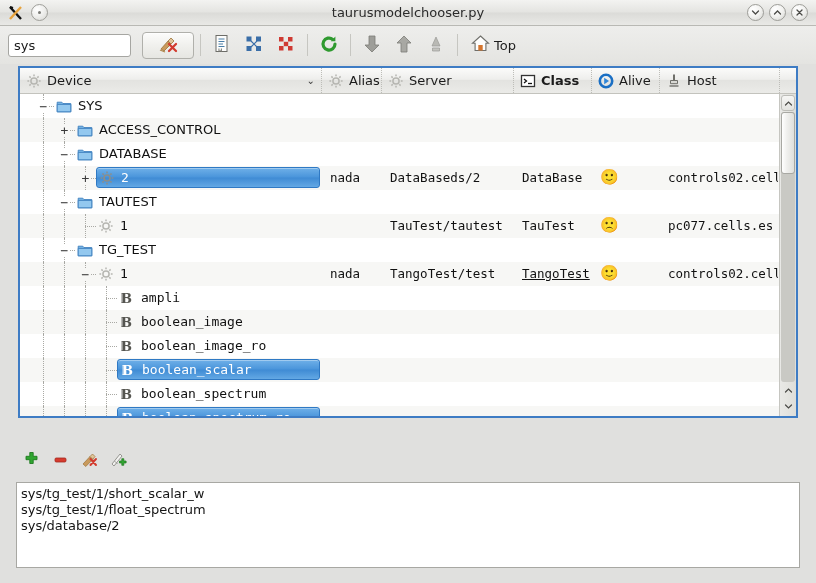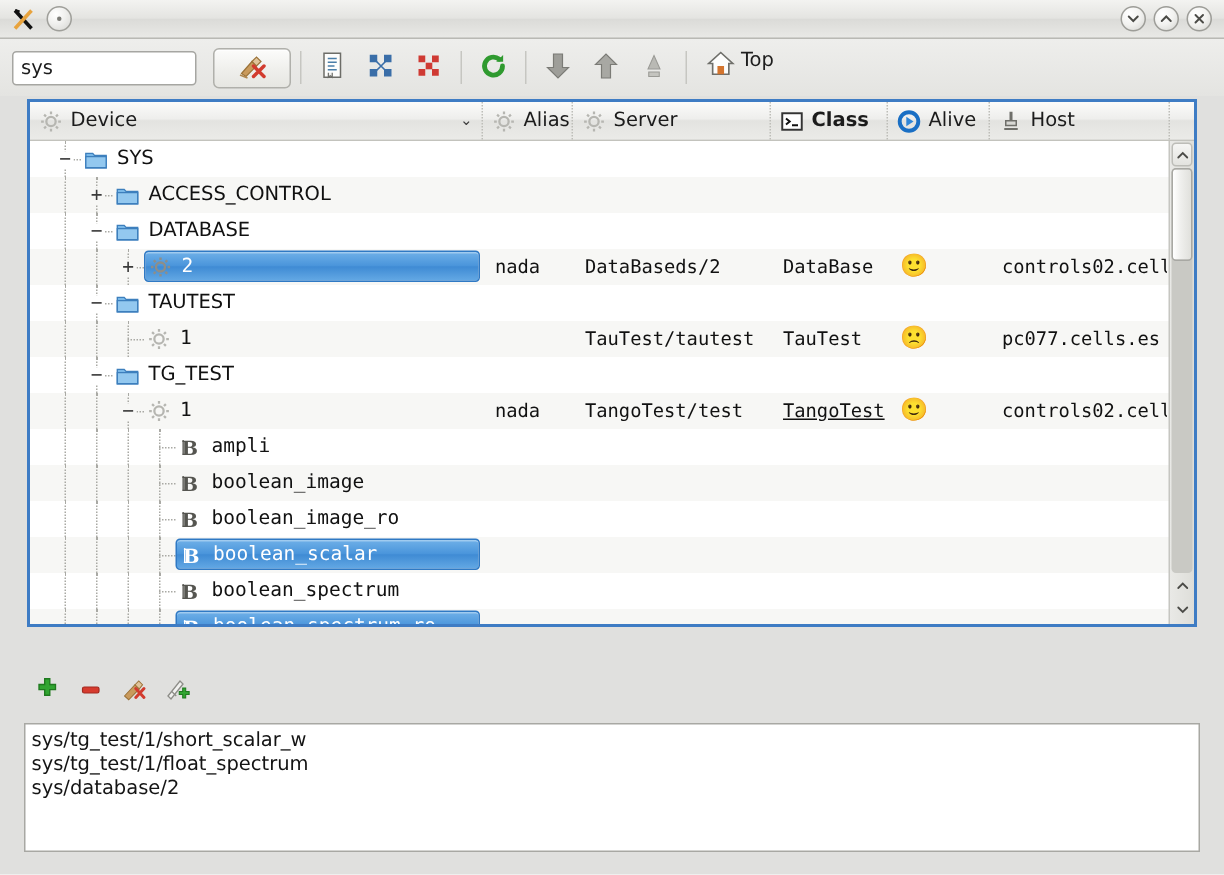--- a/index.html
+++ b/index.html
@@ -205,6 +205,7 @@
       <div class="dot"></div>
     </div>
   </div>
+  <div class="tb-title">taurusmodelchooser.py</div>
   <div class="tb-right">
     <div class="tb-btn">
       <svg width="9" height="9" viewBox="0 0 9 9">

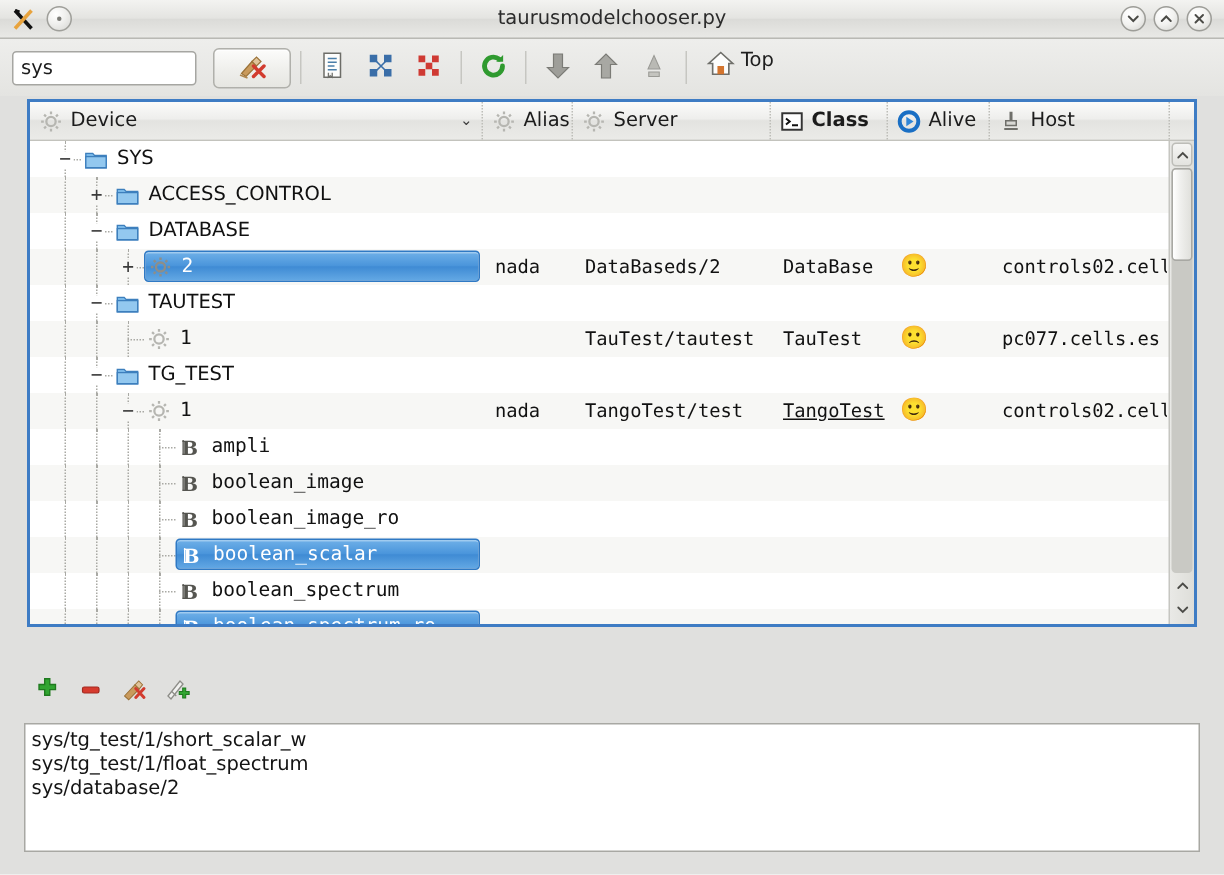--- a/index.html
+++ b/index.html
@@ -77,7 +77,7 @@
     width: 52px;
   }
   .tsep { width: 1px; height: 22px; background: #c6c6c1; margin: 0 5px; }
-  .top-btn { display:flex; align-items:flex-start; gap:4px; padding: 0 6px; }
+  .top-btn { display:flex; align-items:center; gap:4px; padding: 0 6px; }
   .top-btn span { font-size: 13px; color: #1e1e1e; }
 
   

